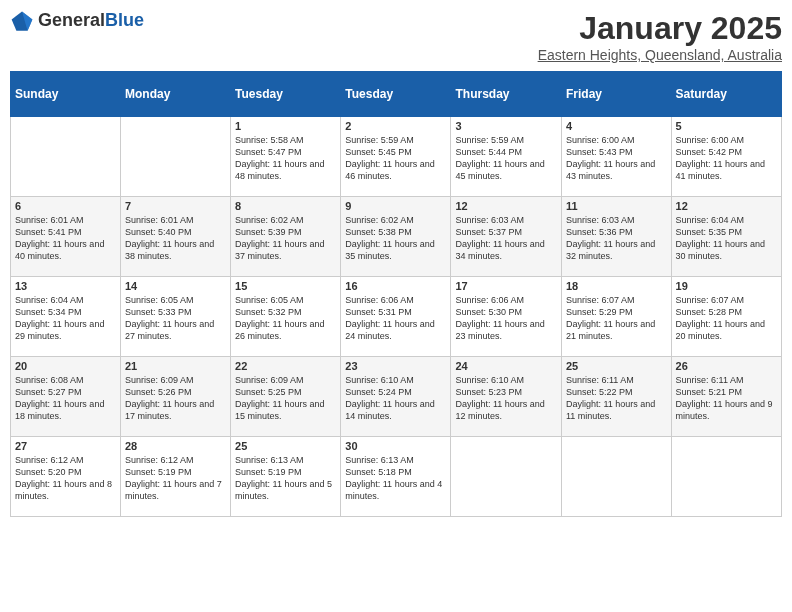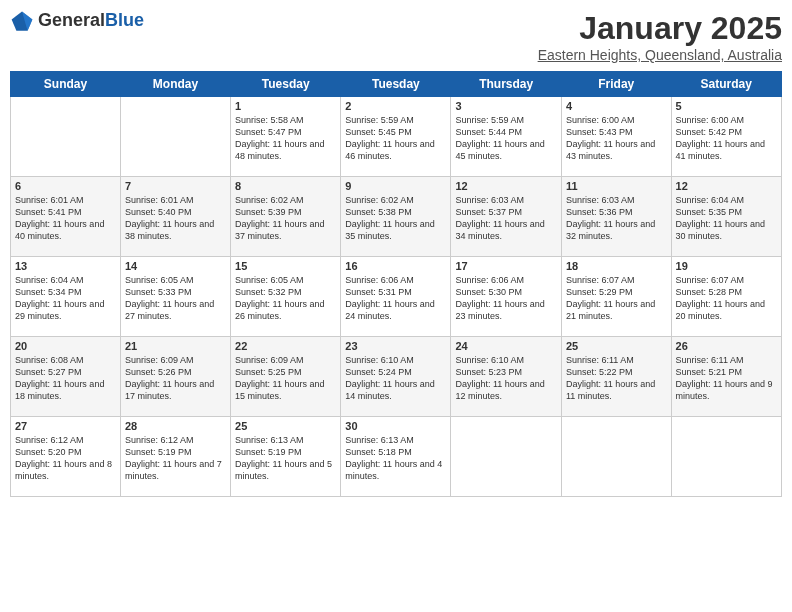--- a/index.html
+++ b/index.html
@@ -48,8 +48,8 @@
       color: #fff;
       font-size: 12px;
       font-weight: bold;
-      text-align: center;
-      padding: 5px 4px;
+      text-align: left;
+      padding: 15px 4px;
       border: 1px solid #1a5fa8;
     }
     .calendar td {

